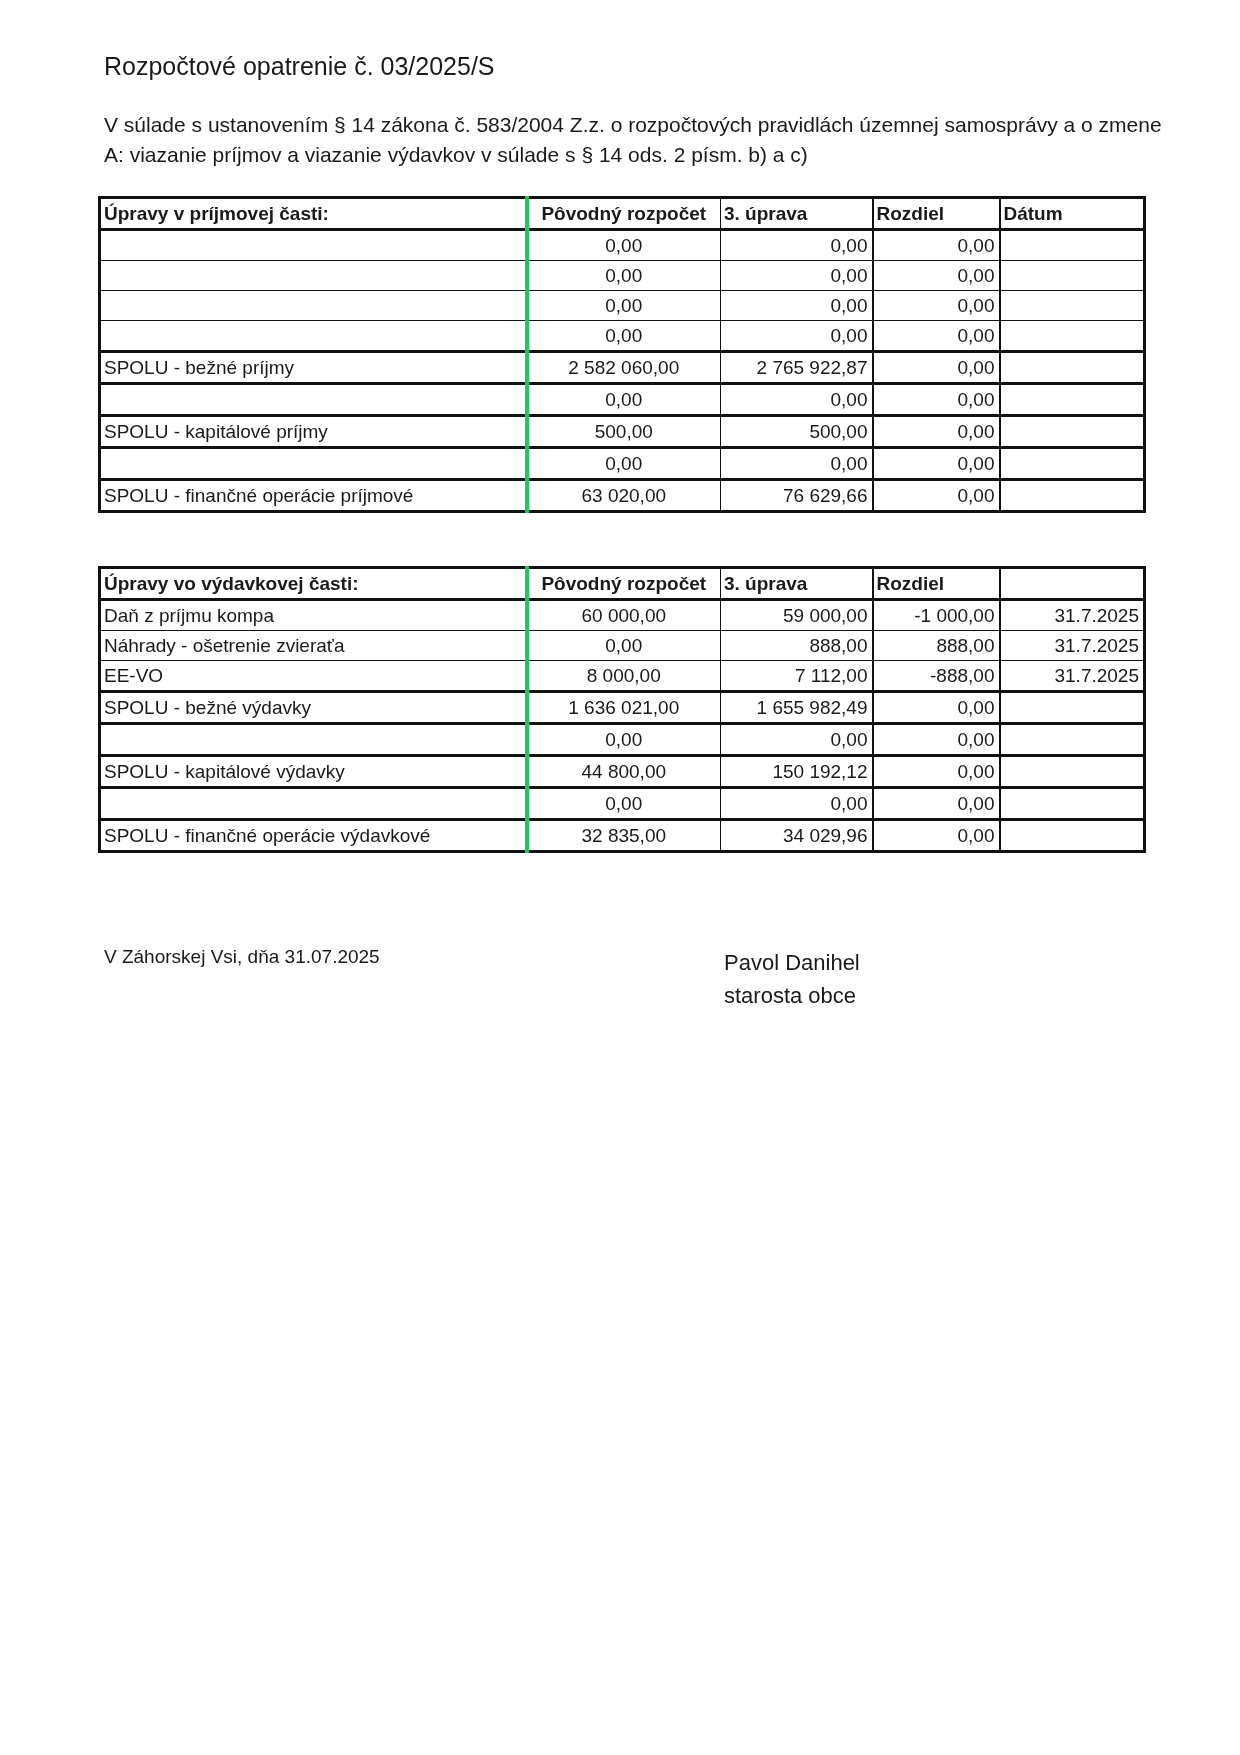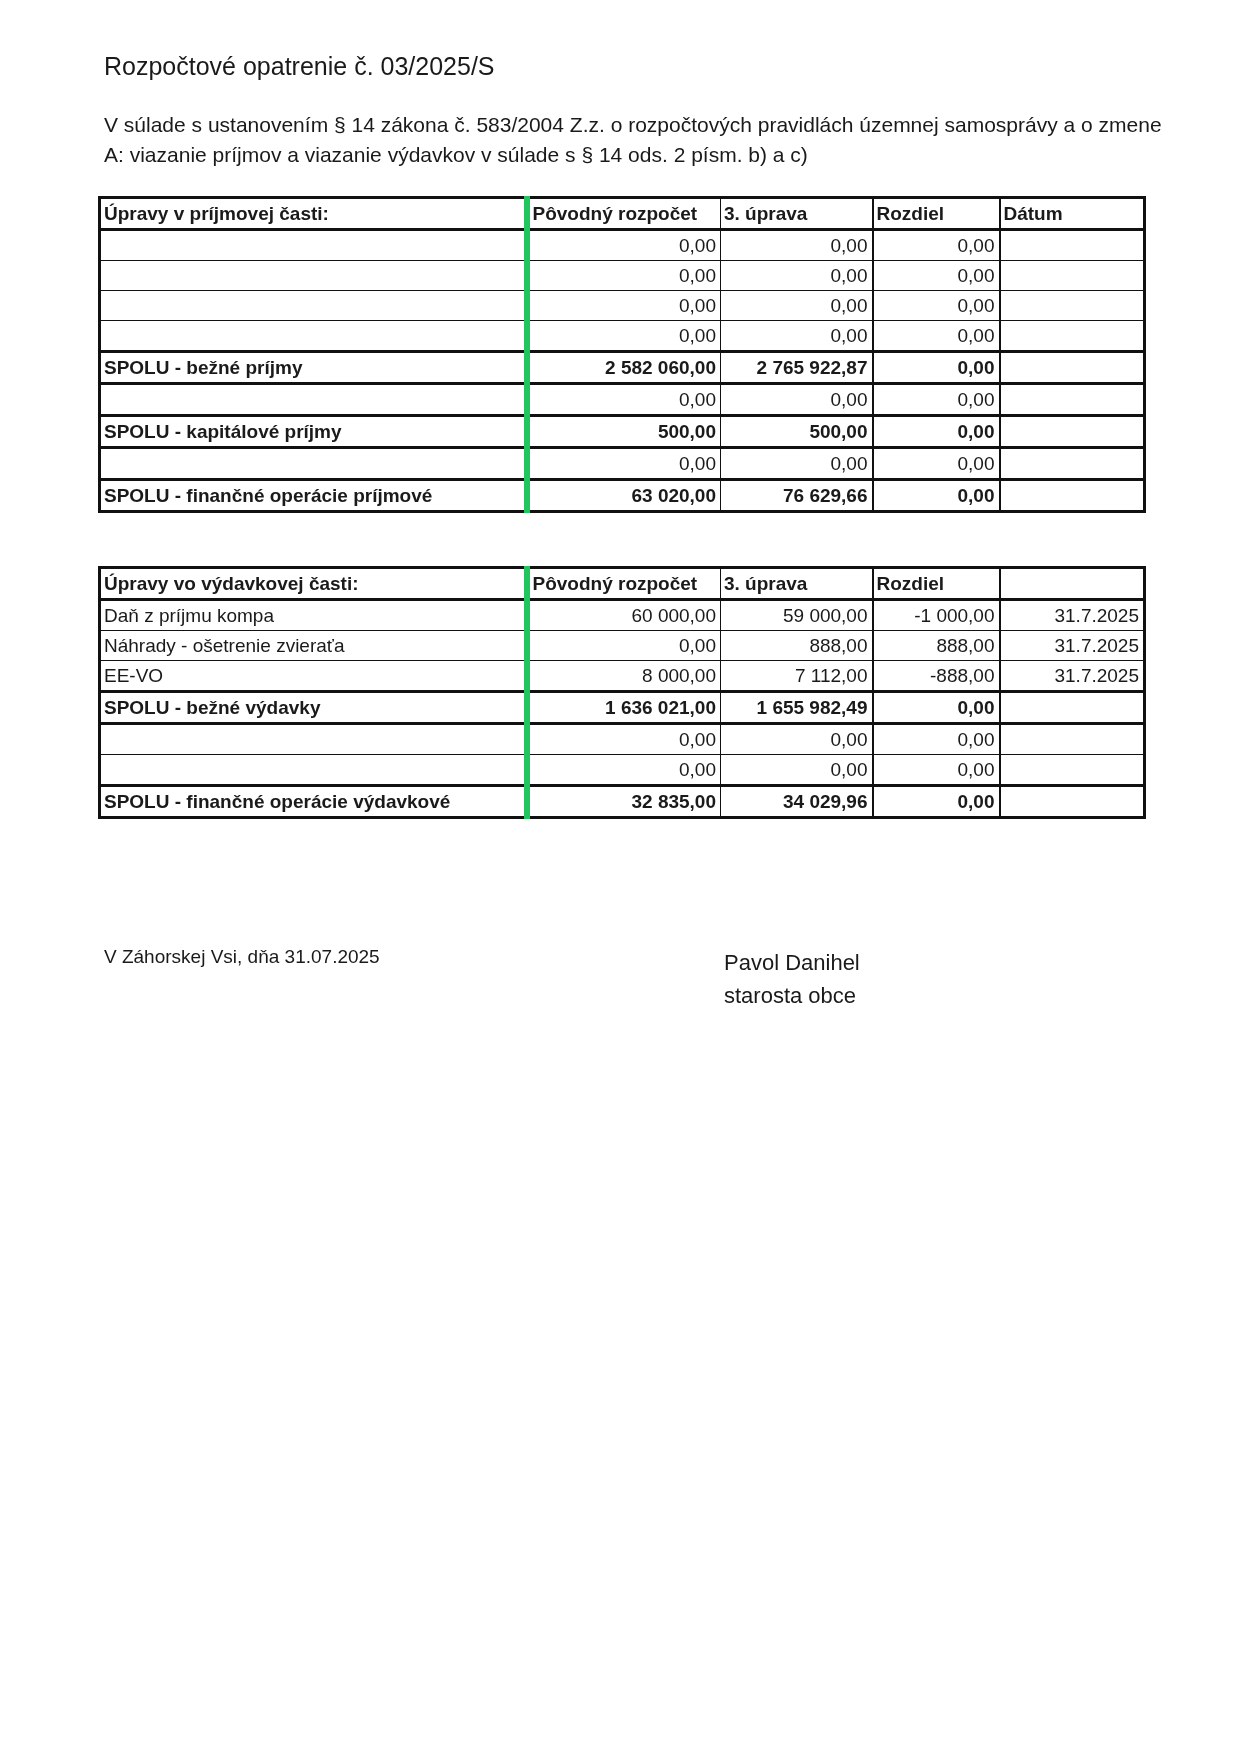--- a/index.html
+++ b/index.html
@@ -23,7 +23,7 @@
   table.budget col.c3 { width: 152px; }
   table.budget col.c4 { width: 127px; }
   table.budget col.c5 { width: 145px; }
-  table.budget td.c2 { border-left: 6px solid #22c55e; }
+  table.budget td.c2 { border-left: 4px solid #22c55e; text-align: center; }
   table.budget td.c4 { border-left: 2px solid #111; }
   table.budget td.c5 { border-left: 2px solid #111; }
 

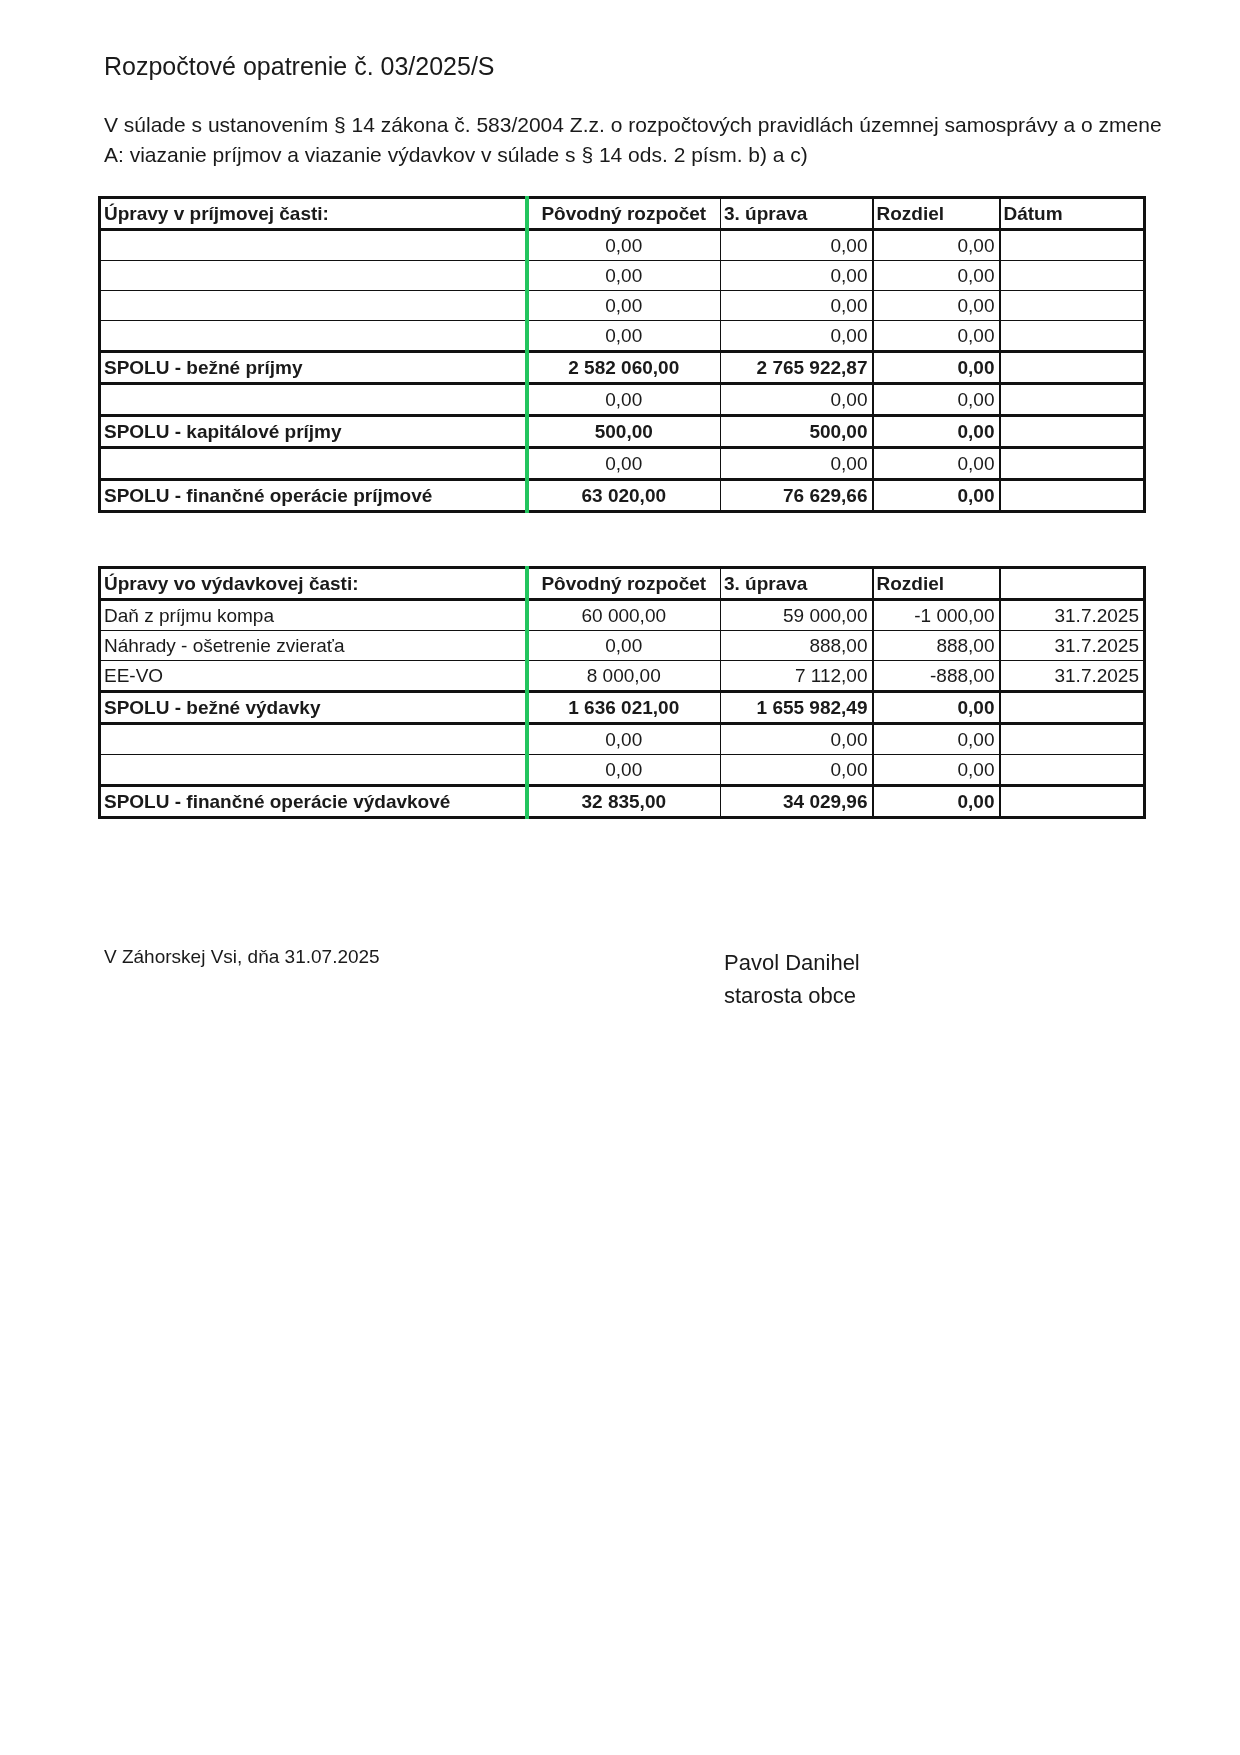--- a/index.html
+++ b/index.html
@@ -16,7 +16,7 @@
                     white-space: nowrap; overflow: hidden; }
   table.budget { border: 3px solid #111; }
   table.budget tr.head td { font-weight: bold; border-bottom: 3px solid #111; }
-  table.budget tr.total td { font-weight: bold; border-top: 3px solid #111; border-bottom: 3px solid #111; }
+  table.budget tr.total td { font-weight: normal; border-top: 3px solid #111; border-bottom: 3px solid #111; }
   table.budget td.num { text-align: right; }
   table.budget col.c1 { width: 427px; }
   table.budget col.c2 { width: 194px; }

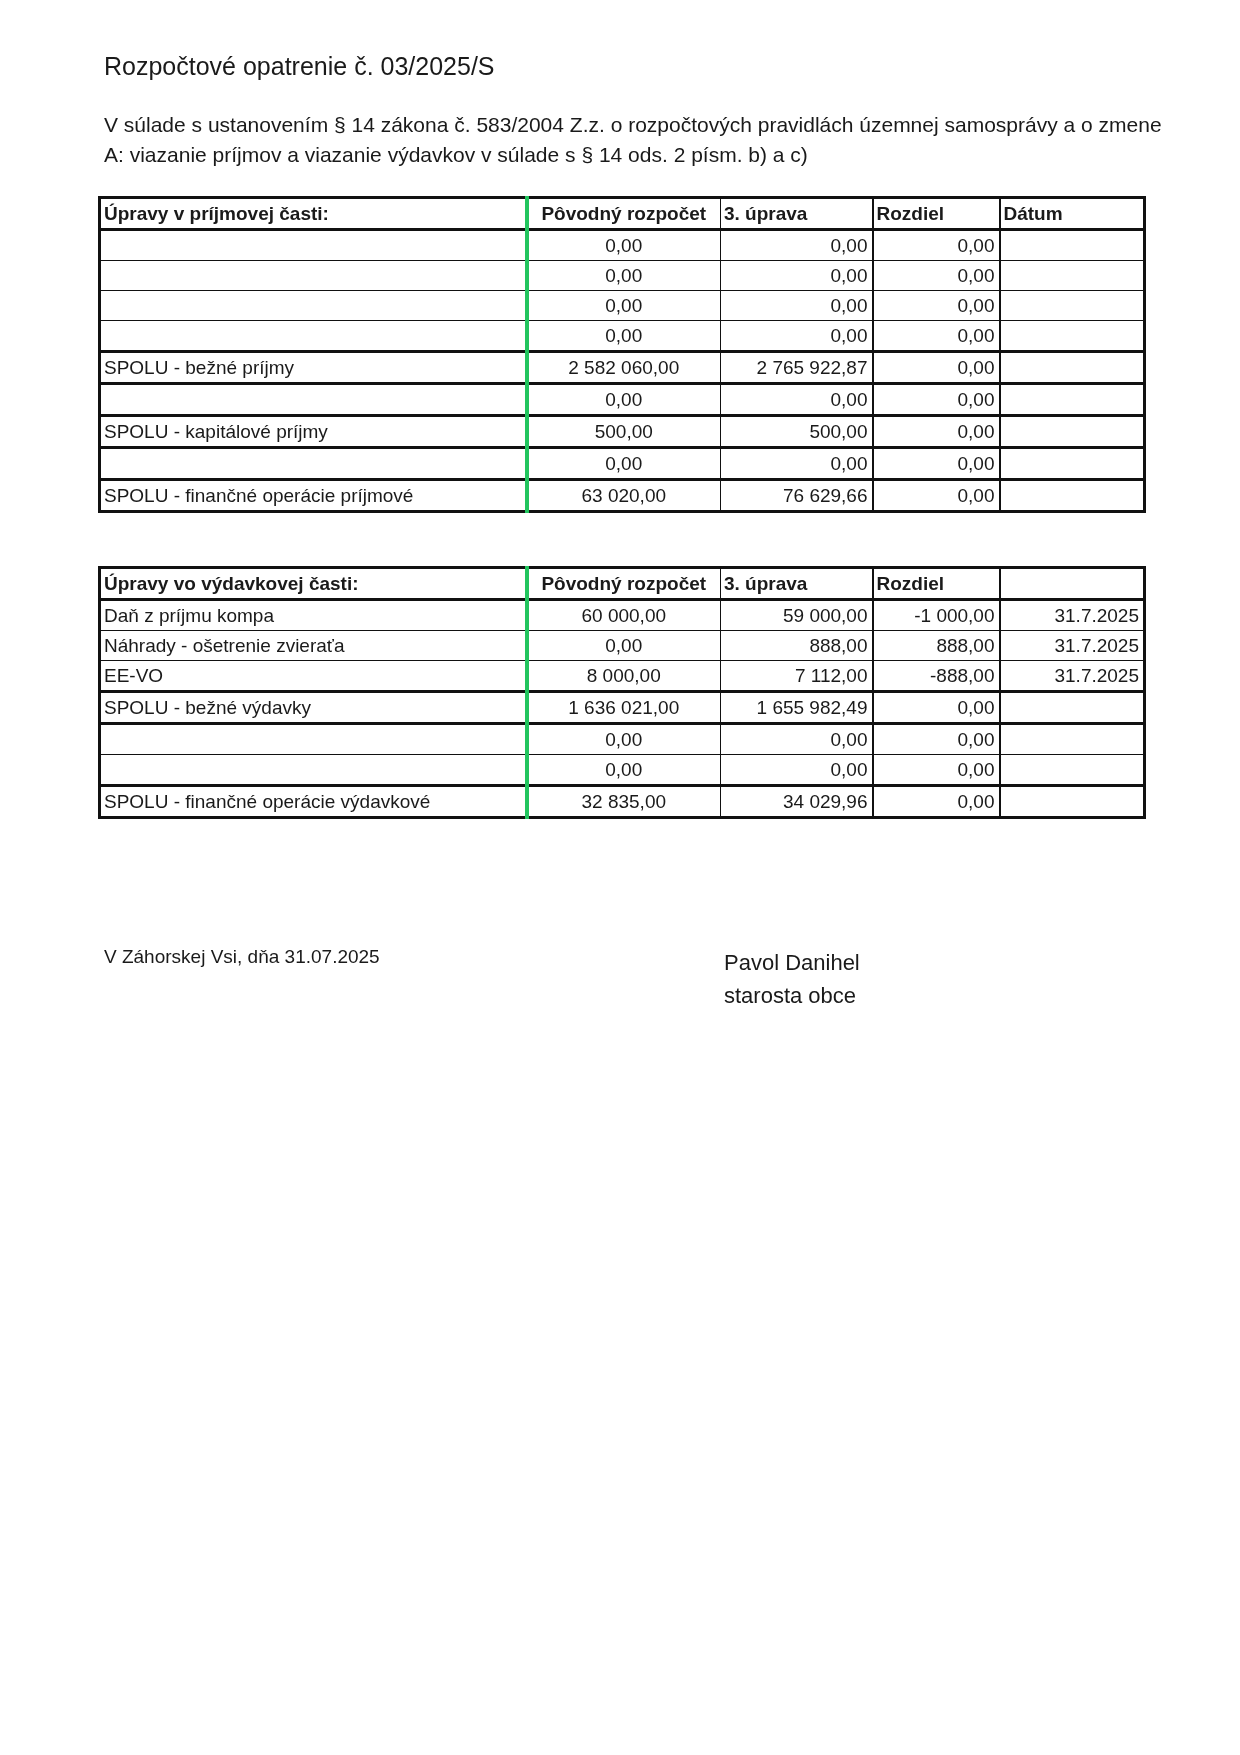--- a/index.html
+++ b/index.html
@@ -173,6 +173,13 @@
         <td class="c4 num">0,00</td>
         <td class="c5 num"></td>
       </tr>
+      <tr class="total">
+        <td class="c1">SPOLU - kapitálové výdavky</td>
+        <td class="c2 num">44 800,00</td>
+        <td class="c3 num">150 192,12</td>
+        <td class="c4 num">0,00</td>
+        <td class="c5 num"></td>
+      </tr>
       <tr>
         <td class="c1"></td>
         <td class="c2 num">0,00</td>

